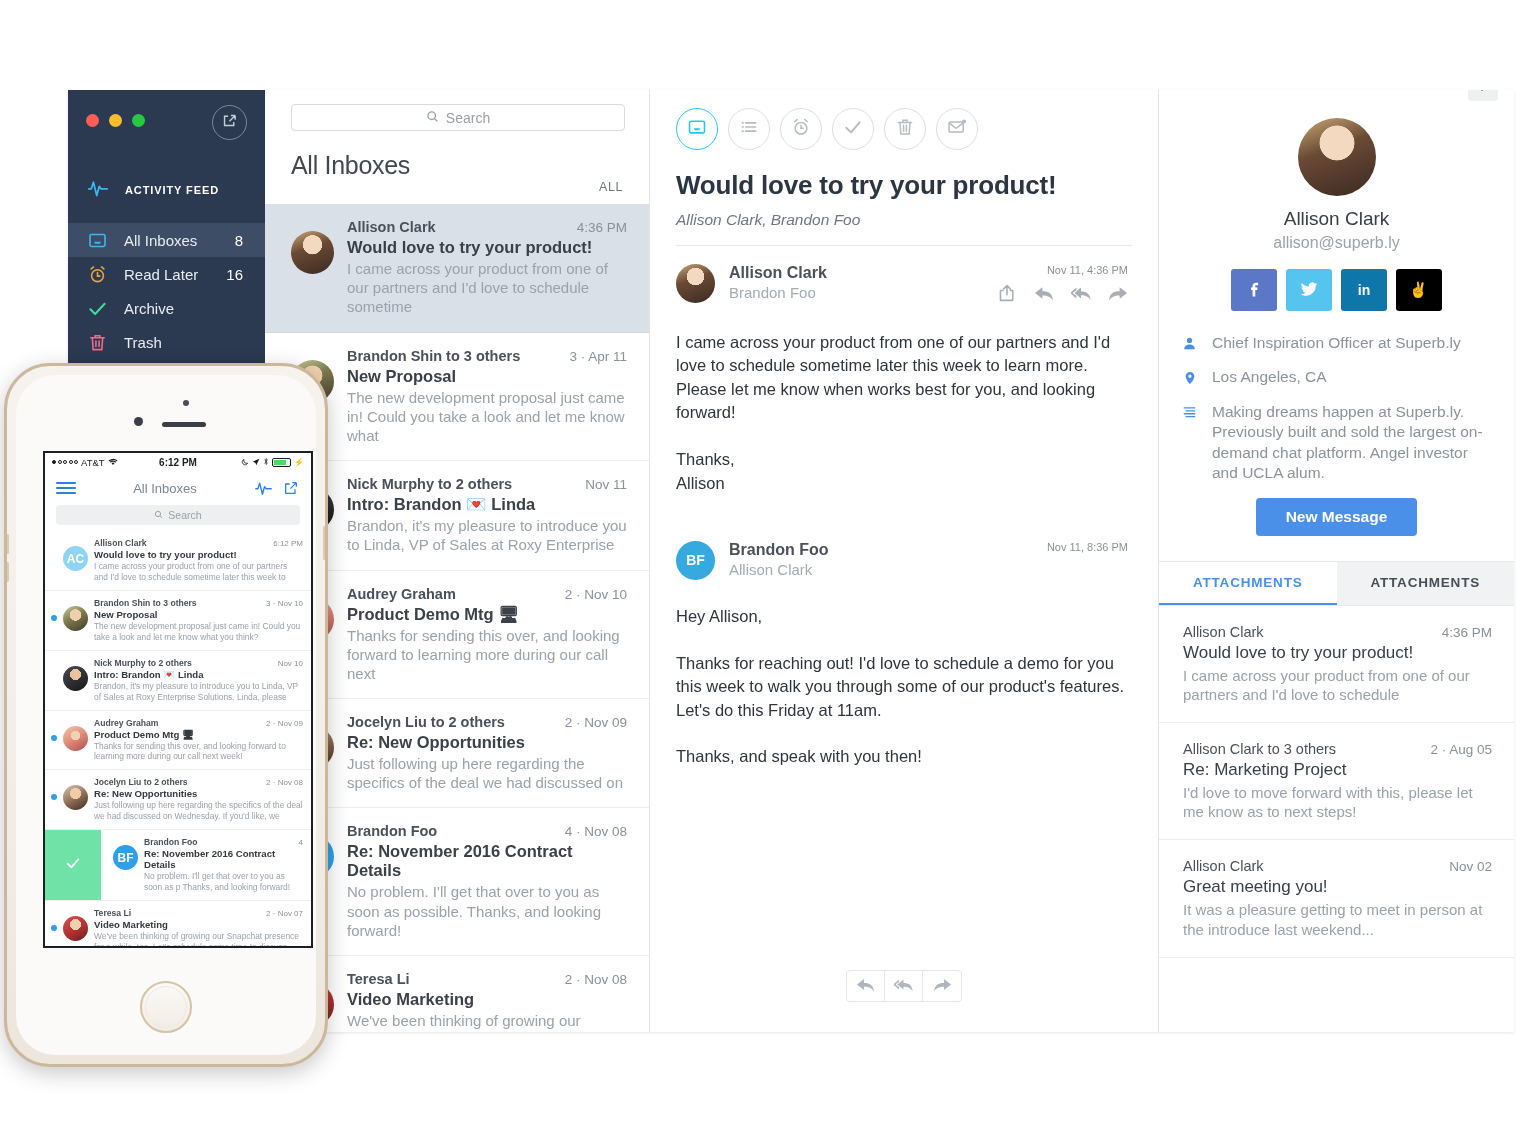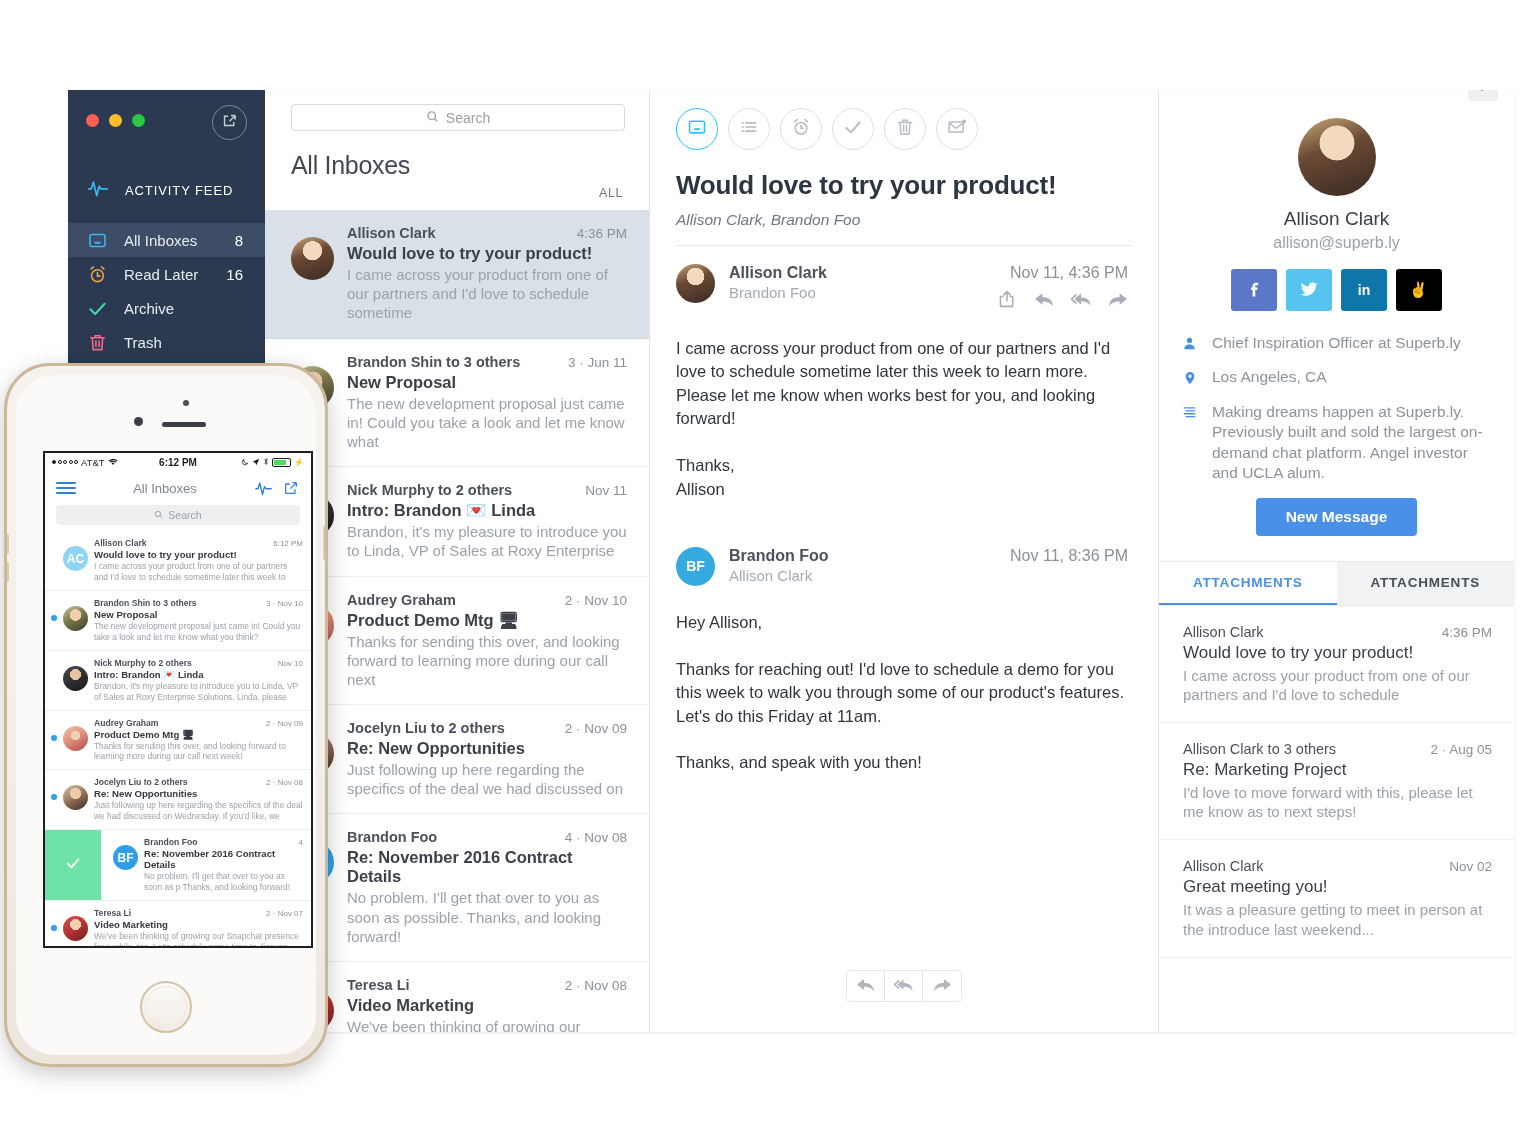--- a/index.html
+++ b/index.html
@@ -45,7 +45,7 @@
     height:44px; display:flex; align-items:center; padding-left:20px; gap:17px;
   }
   .activity-feed .lbl {
-    font-size: 13px; font-weight:normal; letter-spacing:0.9px; color:#ffffff;text-align:center;
+    font-size: 11px; font-weight:bold; letter-spacing:0.9px; color:#ffffff;text-align:center;
   }
   .nav { position:absolute; top:133px; left:0; width:100%; }
   .nav-item {

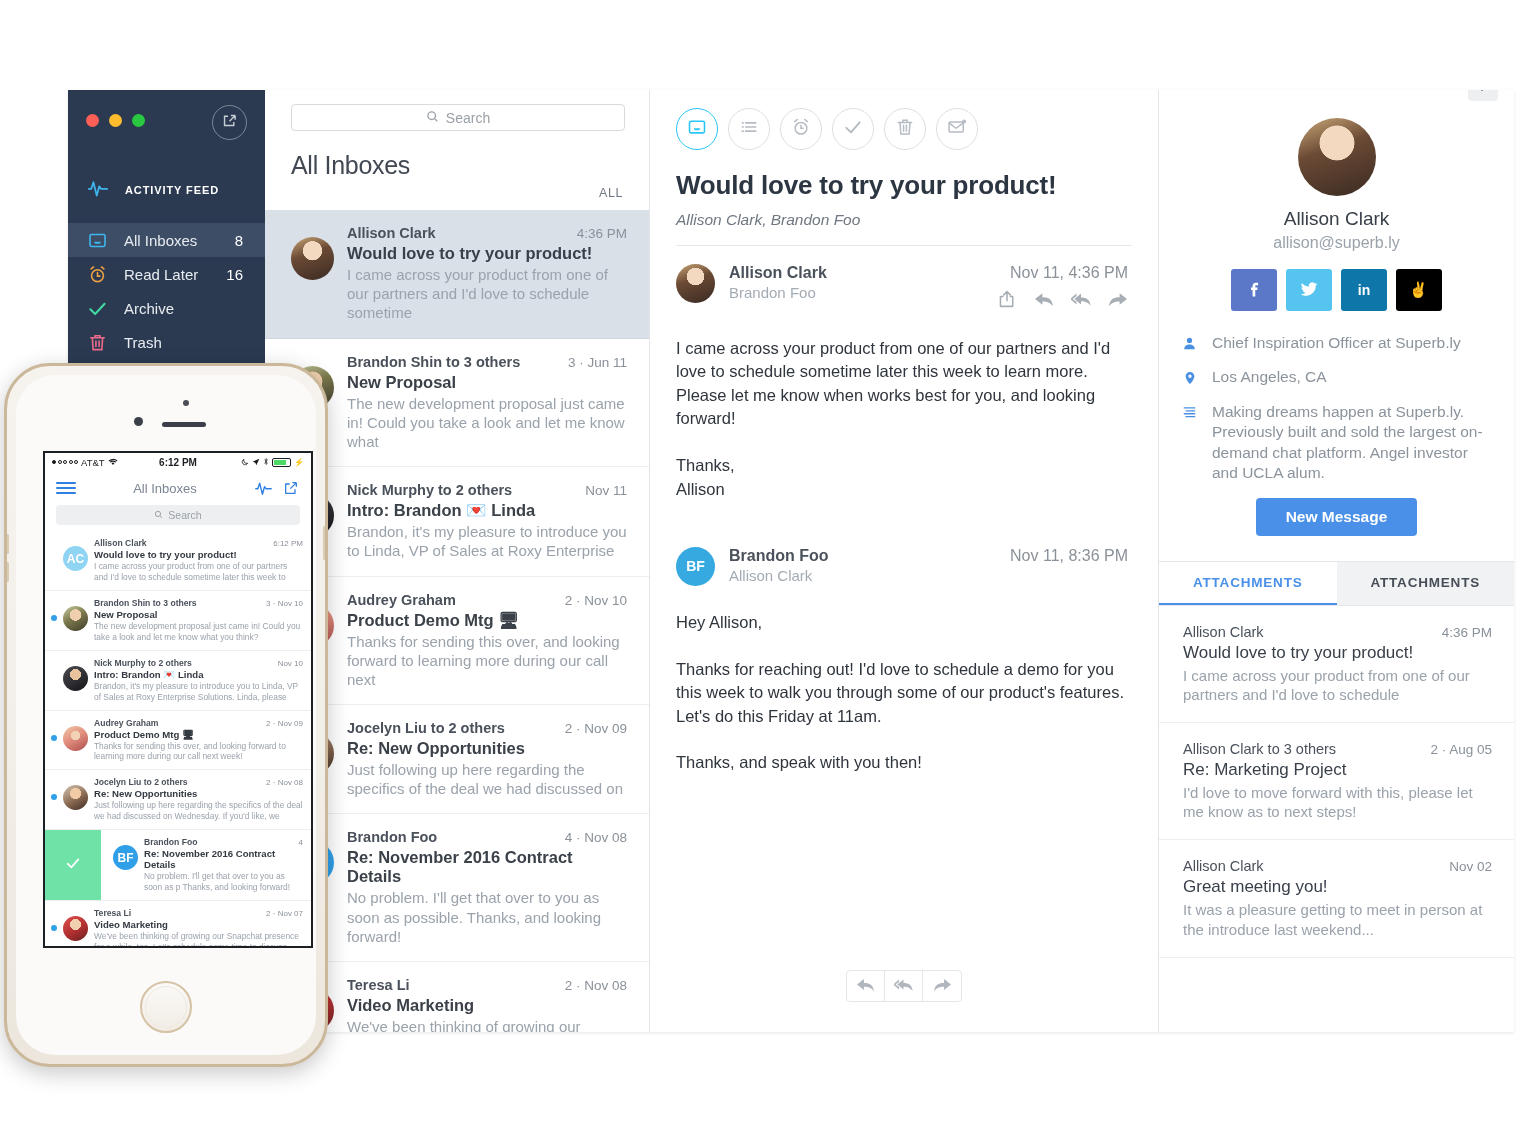--- a/index.html
+++ b/index.html
@@ -76,7 +76,7 @@
   .list-head .title { font-size:25px; color:#414852; font-weight:400; letter-spacing:-0.3px;}
   .list-head .all {
     text-align:right; font-size:12.5px; color:#6f7782; letter-spacing:0.6px;
-    margin-top:6px; font-weight:400;
+    font-weight:400;
   }
   .mail-list { margin-top: 10px; }
   .mail-row {

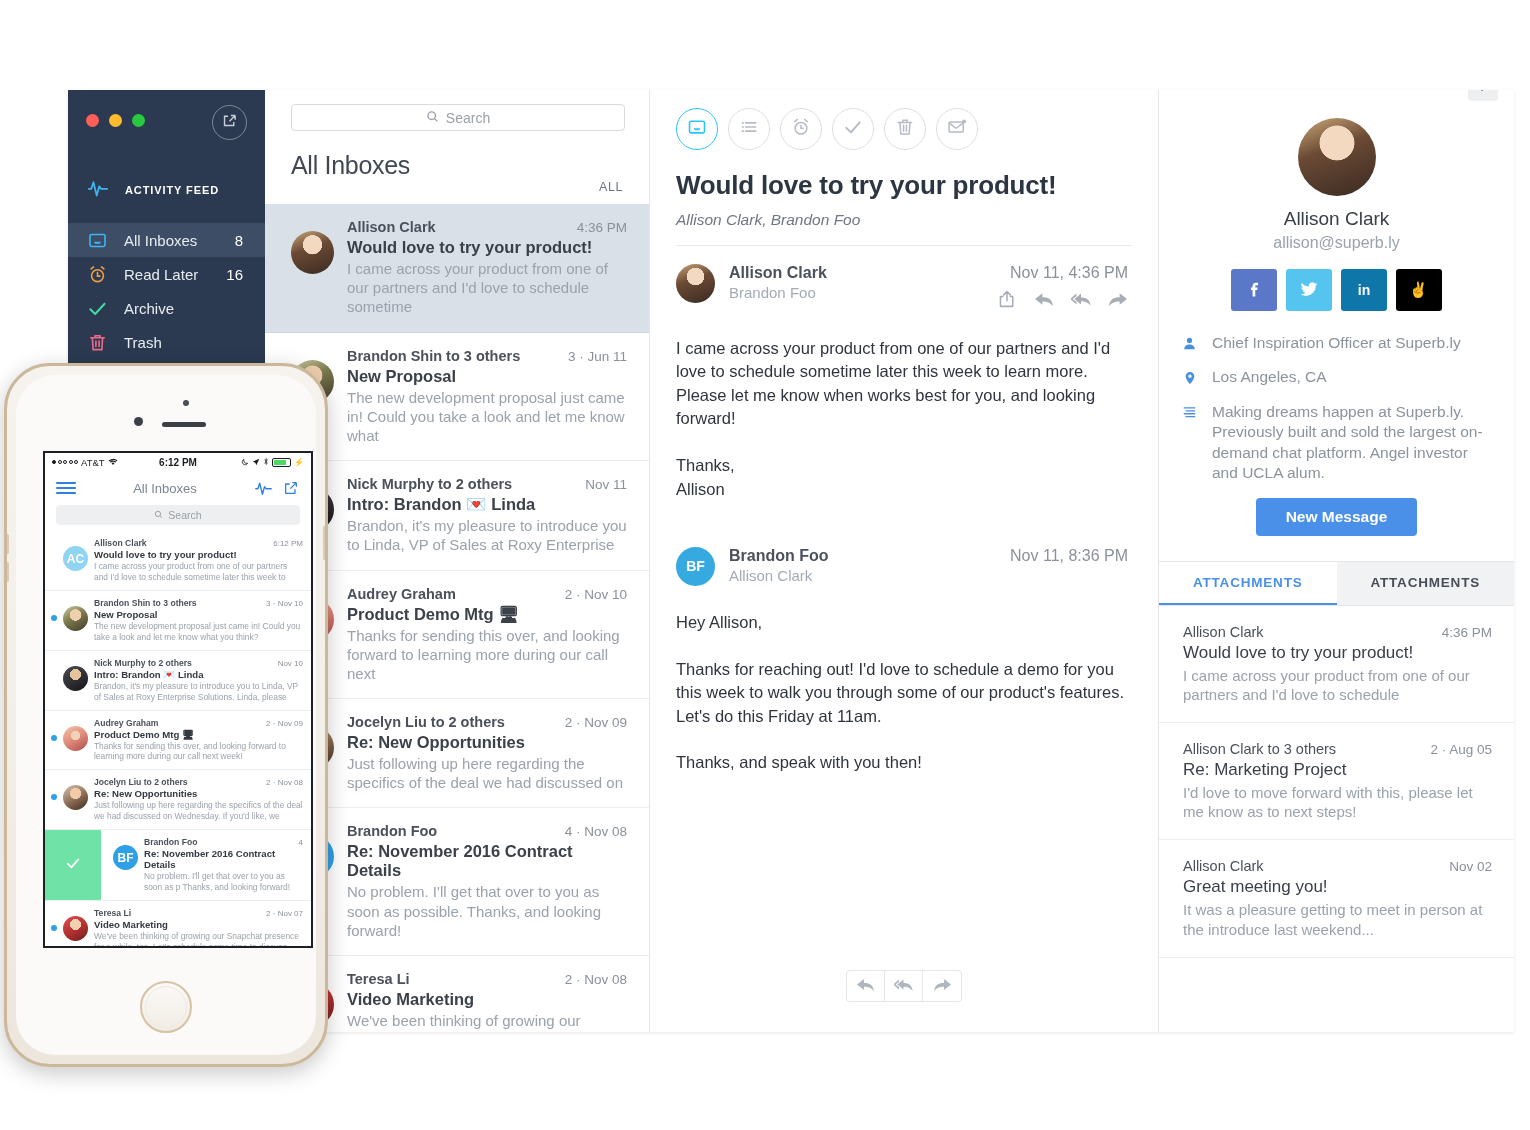--- a/index.html
+++ b/index.html
@@ -132,7 +132,7 @@
   .msg-from { font-size:16px; font-weight:bold; color:#4a515b; }
   .msg-to { font-size:15px; color:#a3abb4; margin-top:2px; }
   .msg-right { text-align:right; }
-  .msg-date { font-size:16px; color:#8a9199; }
+  .msg-date { font-size:11px; color:#8a9199; }
   .msg-actions { display:flex; gap:17px; margin-top:8px; justify-content:flex-end; color:#a8aeb5; }
   .msg-actions svg { width:20px; height:18px; }
   .msg-body {

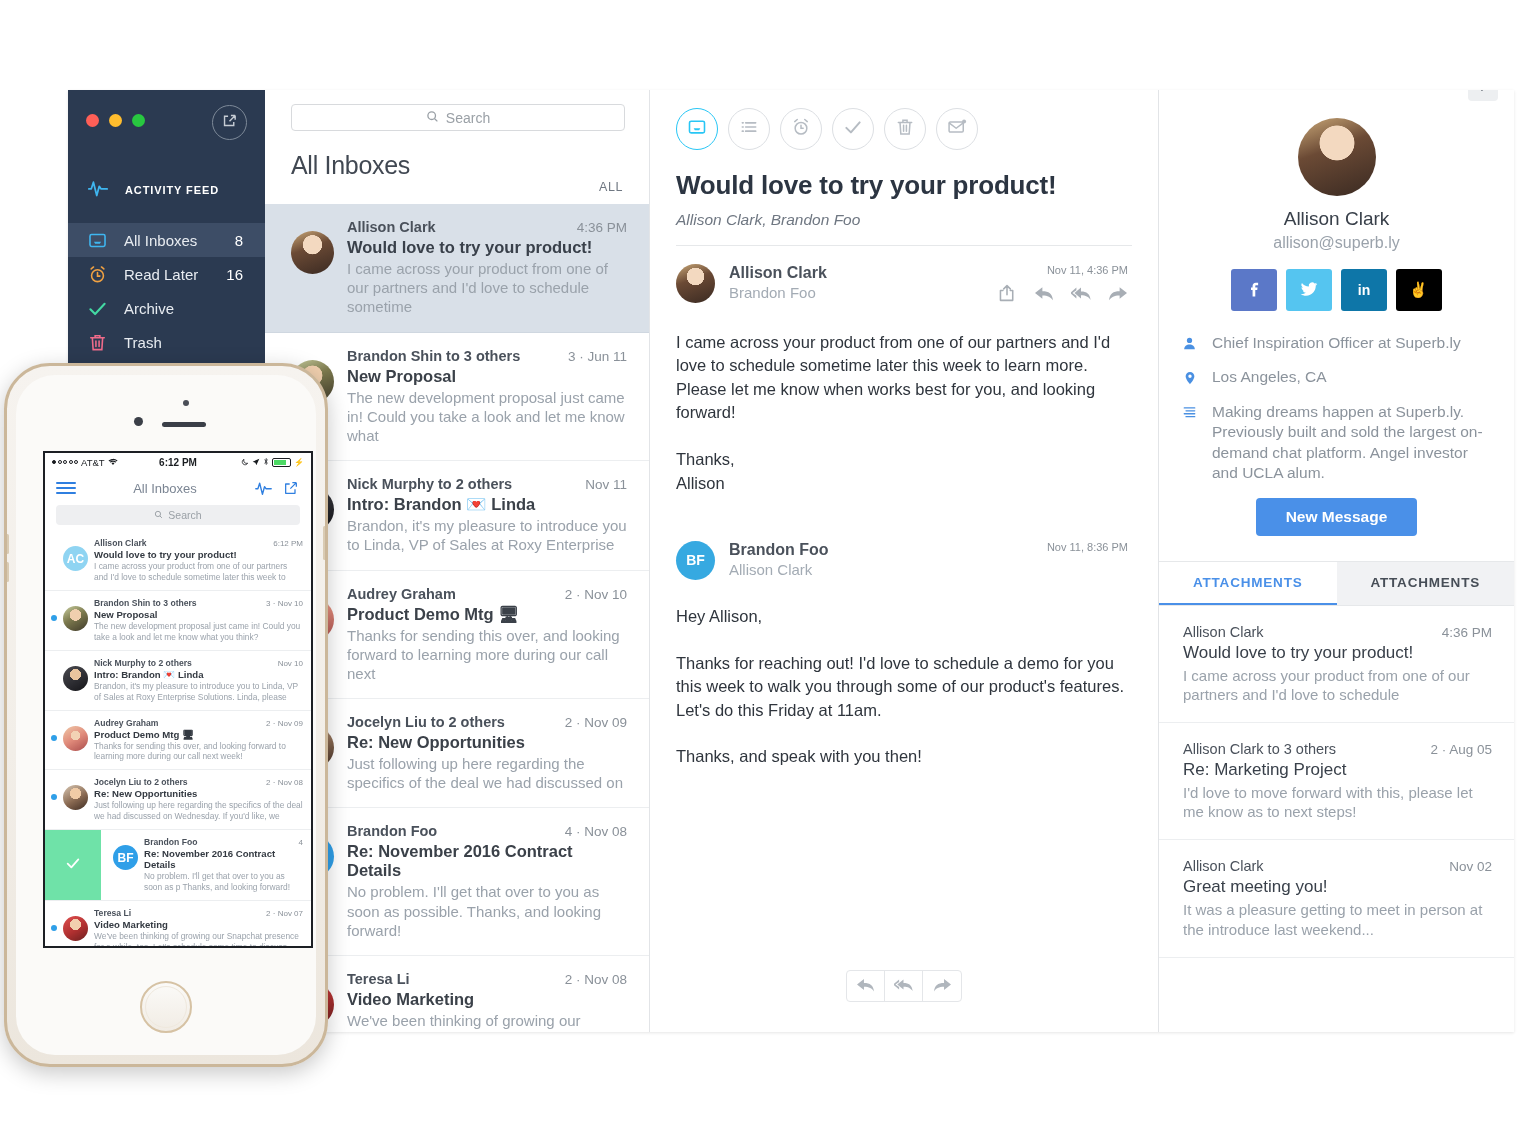--- a/index.html
+++ b/index.html
@@ -422,7 +422,7 @@
           <div class="body">
             <div class="line1">
               <span class="sender">Brandon Shin to 3 others</span>
-              <span class="meta">3  ·  Jun 11</span>
+              <span class="meta">3  ·  Apr 11</span>
             </div>
             <div class="subj">New Proposal</div>
             <div class="prev">The new development proposal just came in! Could you take a look and let me know what</div>

